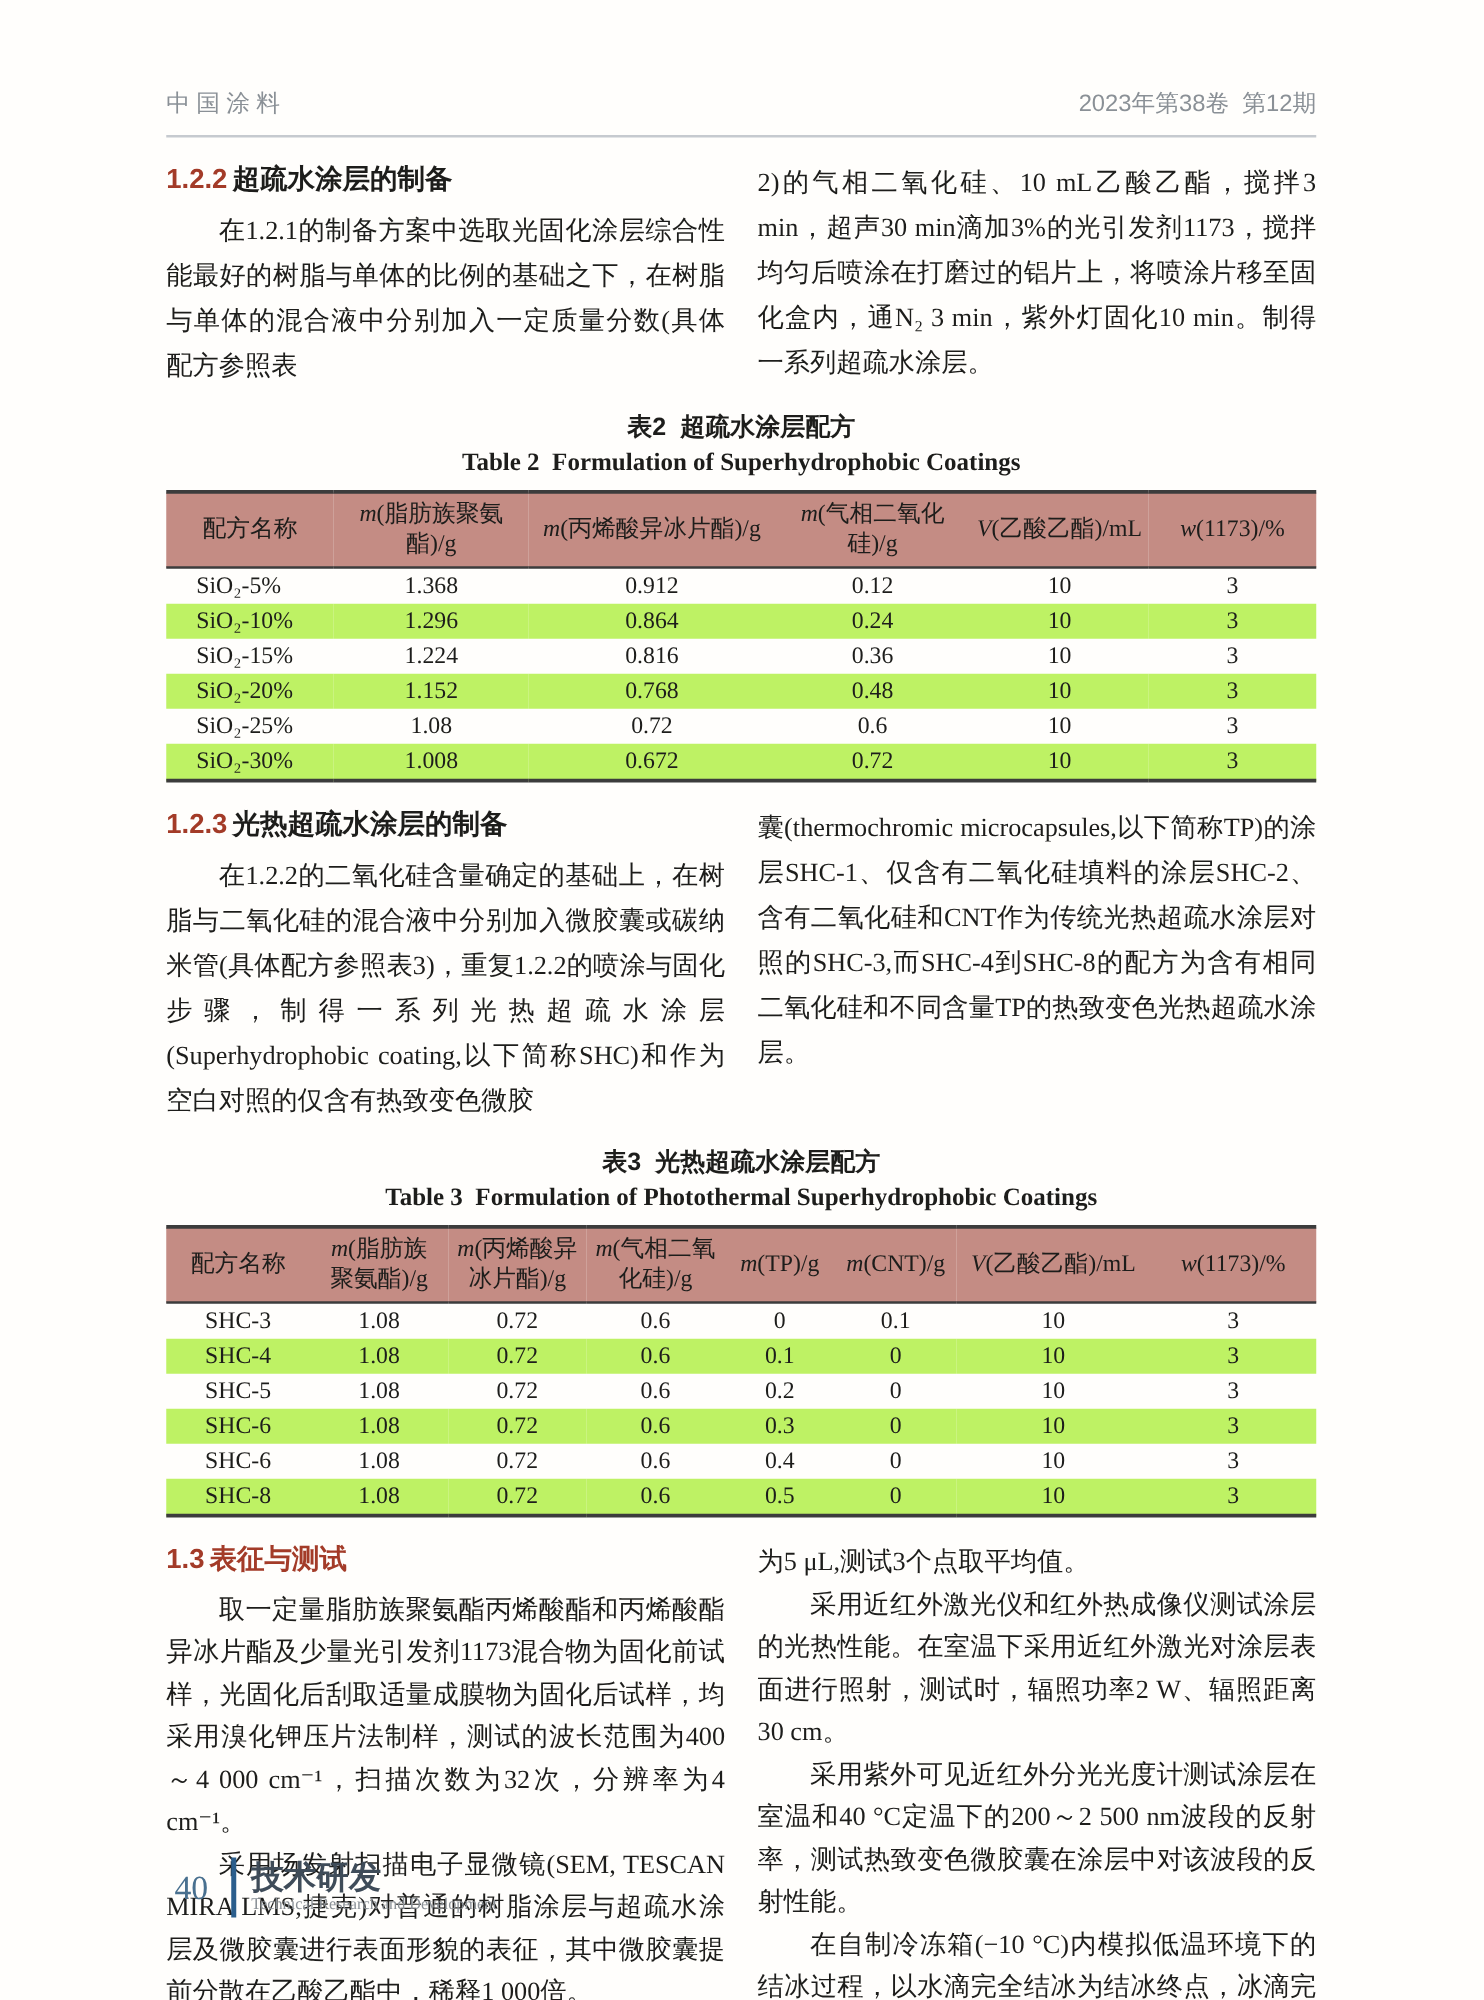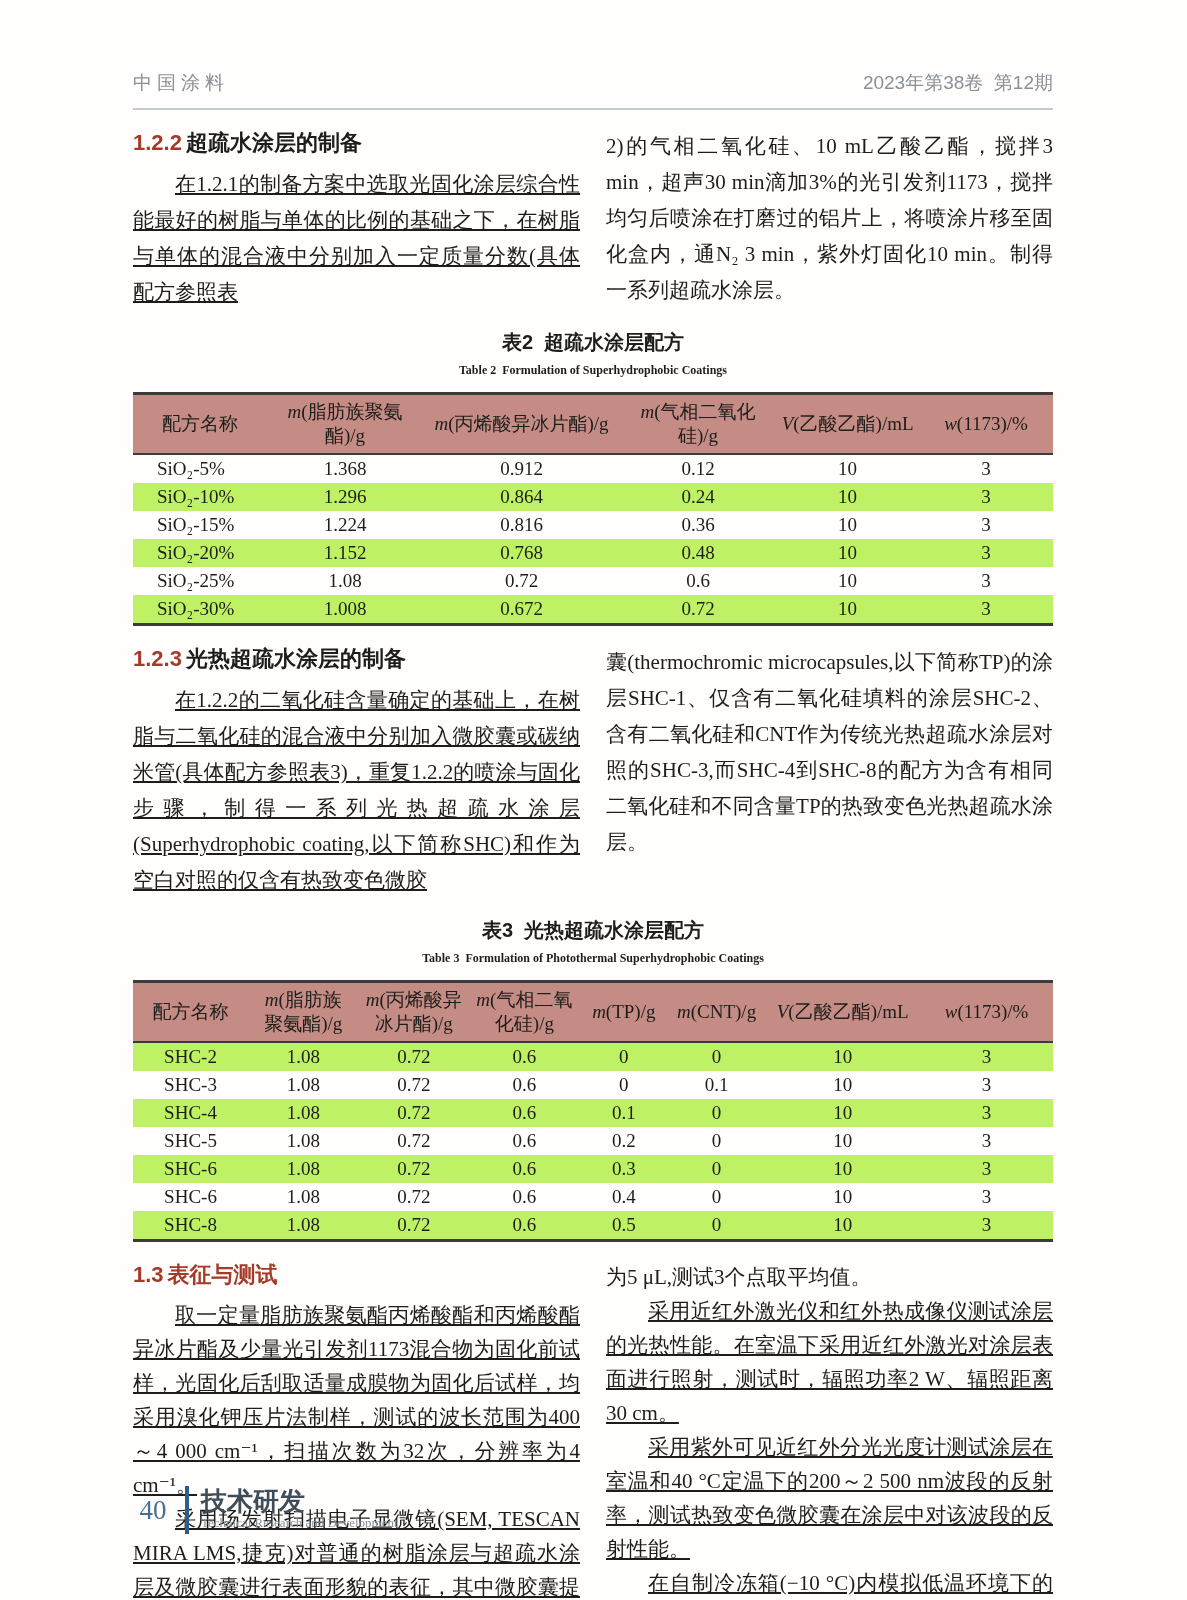--- a/index.html
+++ b/index.html
@@ -32,7 +32,7 @@
   h3.sec-head .num{color:#a33b28;}
   h3.sec-head .ttl.red{color:#a33b28;}
   p.body{font-size:21px;line-height:36px;text-align:justify;margin:0;}
-  p.indent{text-indent:2em;text-decoration:underline;}
+  p.indent{text-indent:2em;}
   .s13 p.body{line-height:34px;margin-bottom:0;}
   
   .table-block{margin-top:20px;}

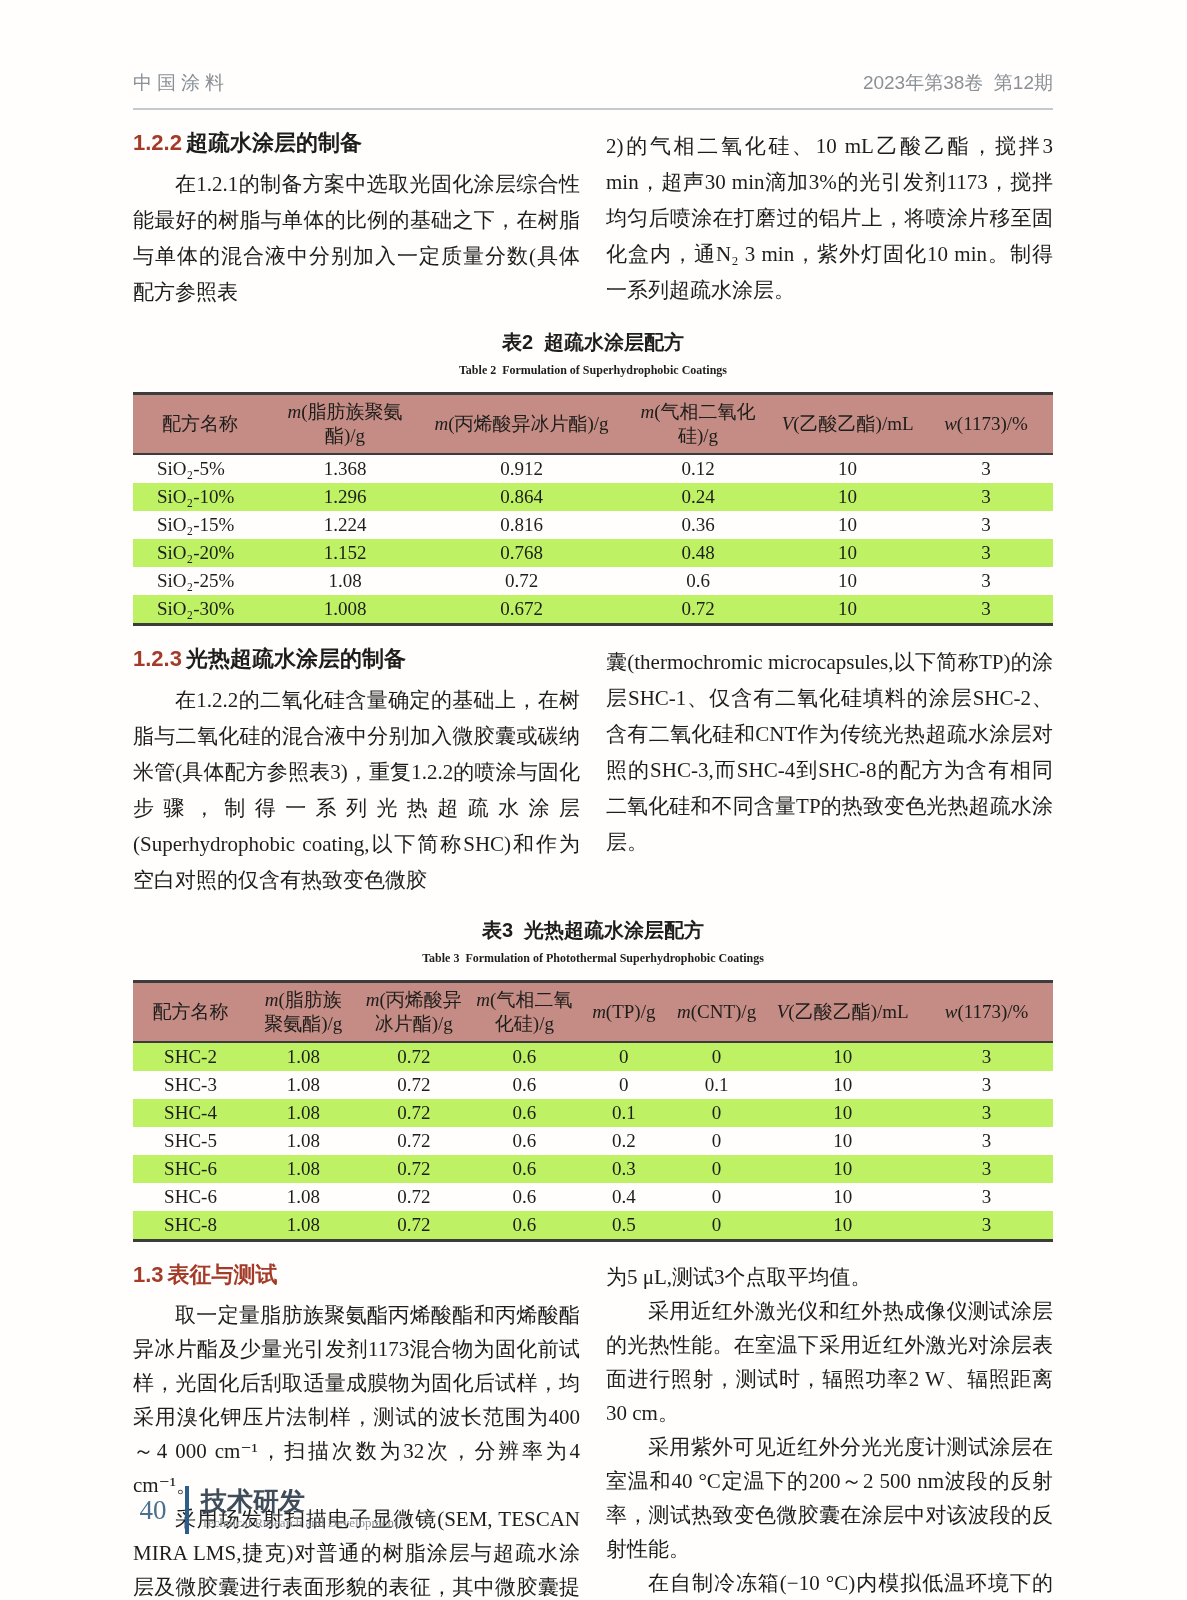--- a/index.html
+++ b/index.html
@@ -40,7 +40,7 @@
     text-align:center;font-family:"Liberation Sans","DejaVu Sans",sans-serif;
     font-weight:bold;font-size:20px;line-height:24px;
   }
-  .tt-en{text-align:center;font-weight:bold;font-size:12px;line-height:24px;margin:4px 0 10px;}
+  .tt-en{text-align:center;font-weight:bold;font-size:20px;line-height:24px;margin:4px 0 10px;}
   table{width:100%;border-collapse:collapse;font-size:19px;
         border-top:3px solid #3c3c3c;border-bottom:3px solid #3c3c3c;table-layout:fixed;}
   thead{border-bottom:2px solid #3c3c3c;}

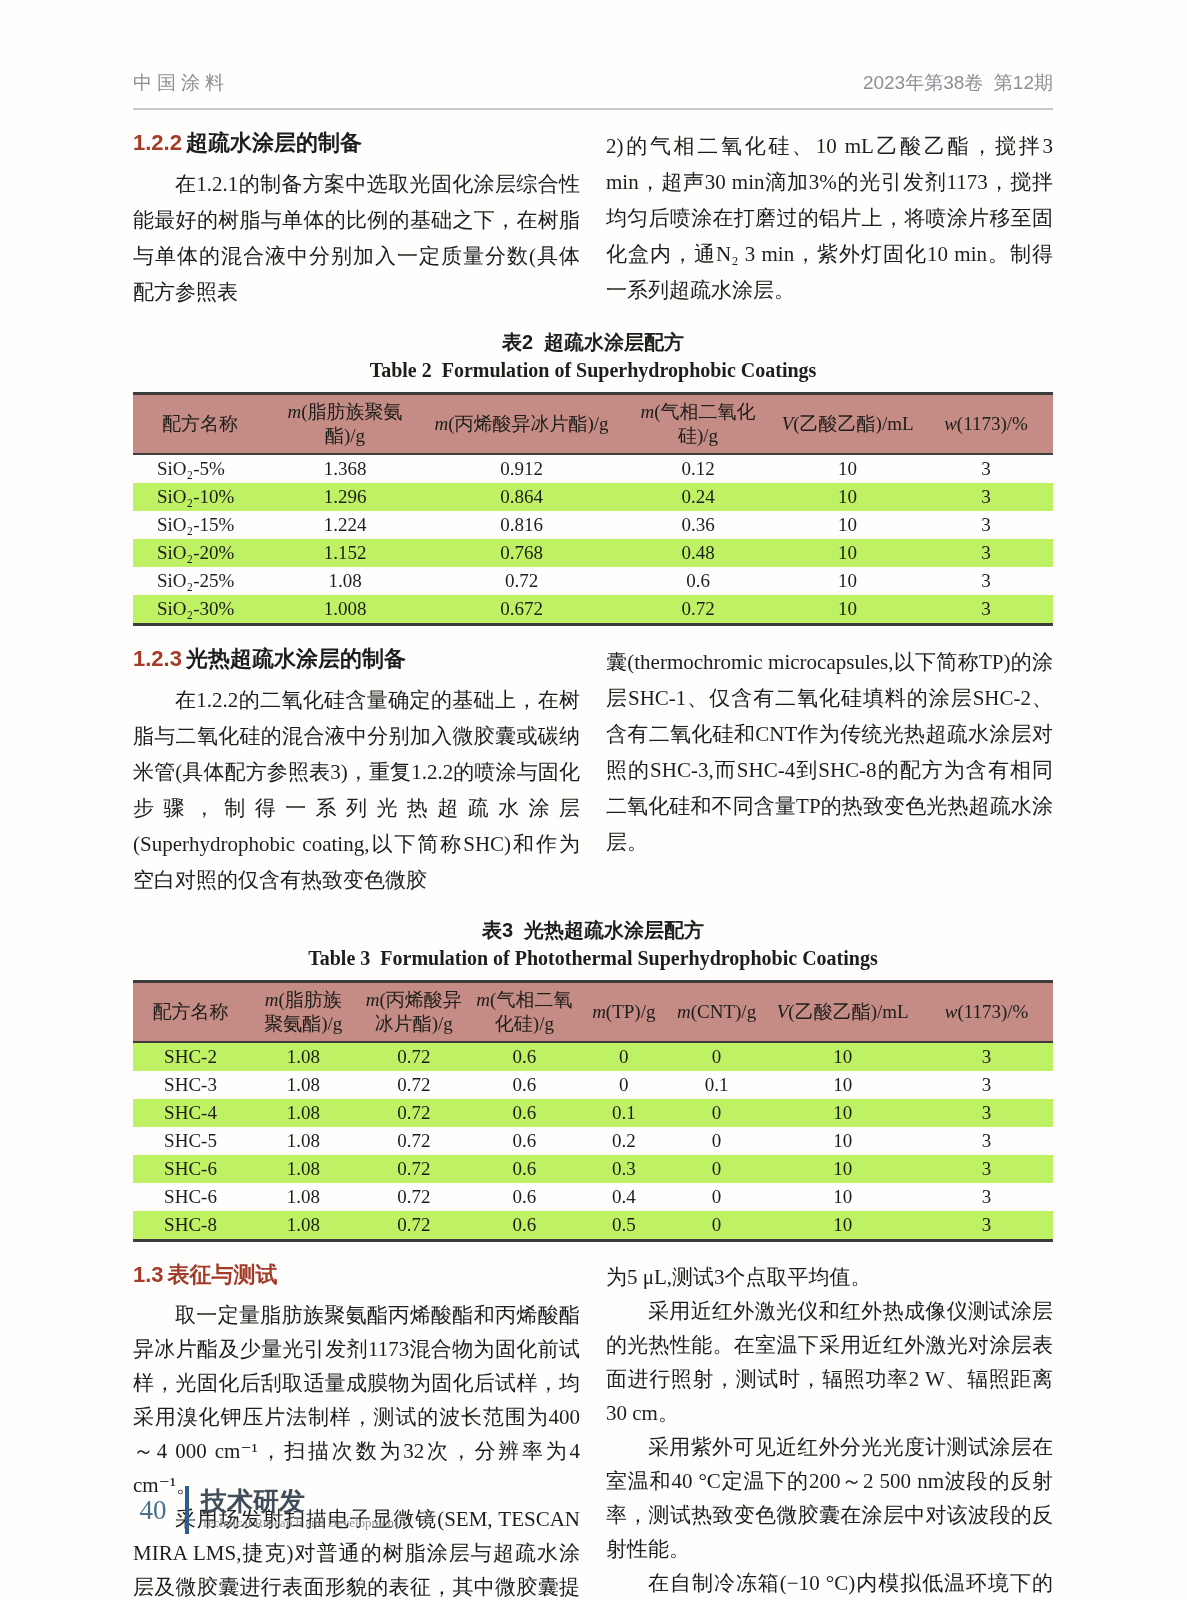--- a/index.html
+++ b/index.html
@@ -190,16 +190,6 @@
           </tr>
         </thead>
       <tbody>
-          <tr class="stripe">
-            <td>SHC-2</td>
-            <td>1.08</td>
-            <td>0.72</td>
-            <td>0.6</td>
-            <td>0</td>
-            <td>0</td>
-            <td>10</td>
-            <td>3</td>
-          </tr>
           <tr>
             <td>SHC-3</td>
             <td>1.08</td>

